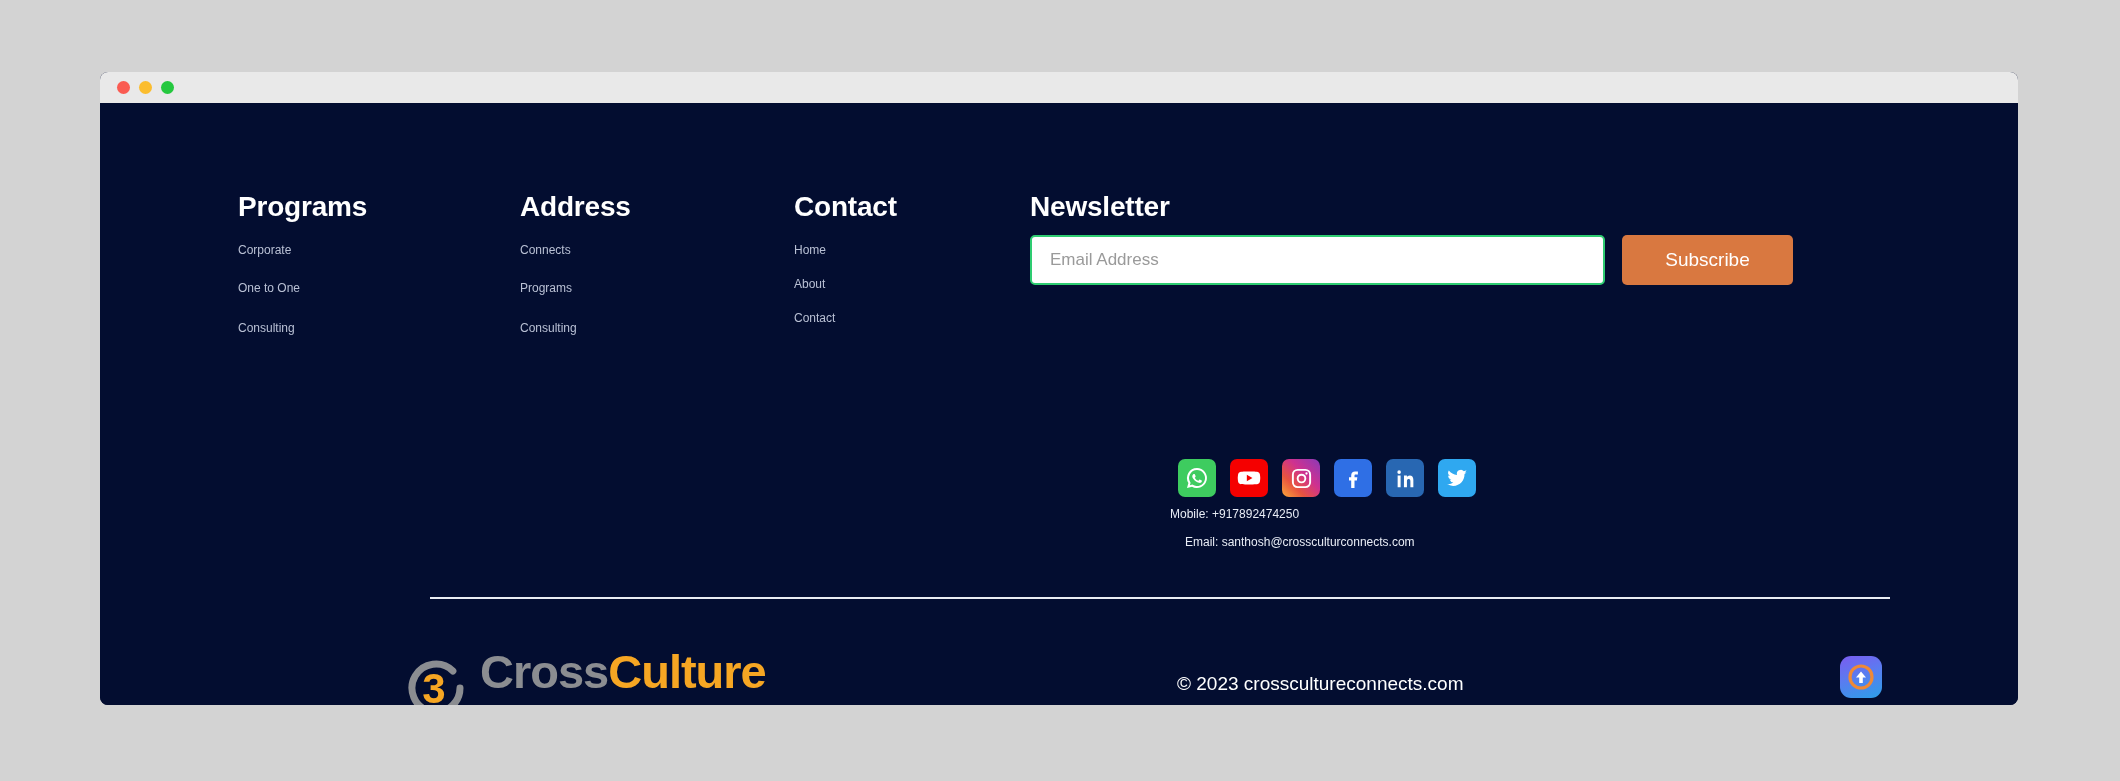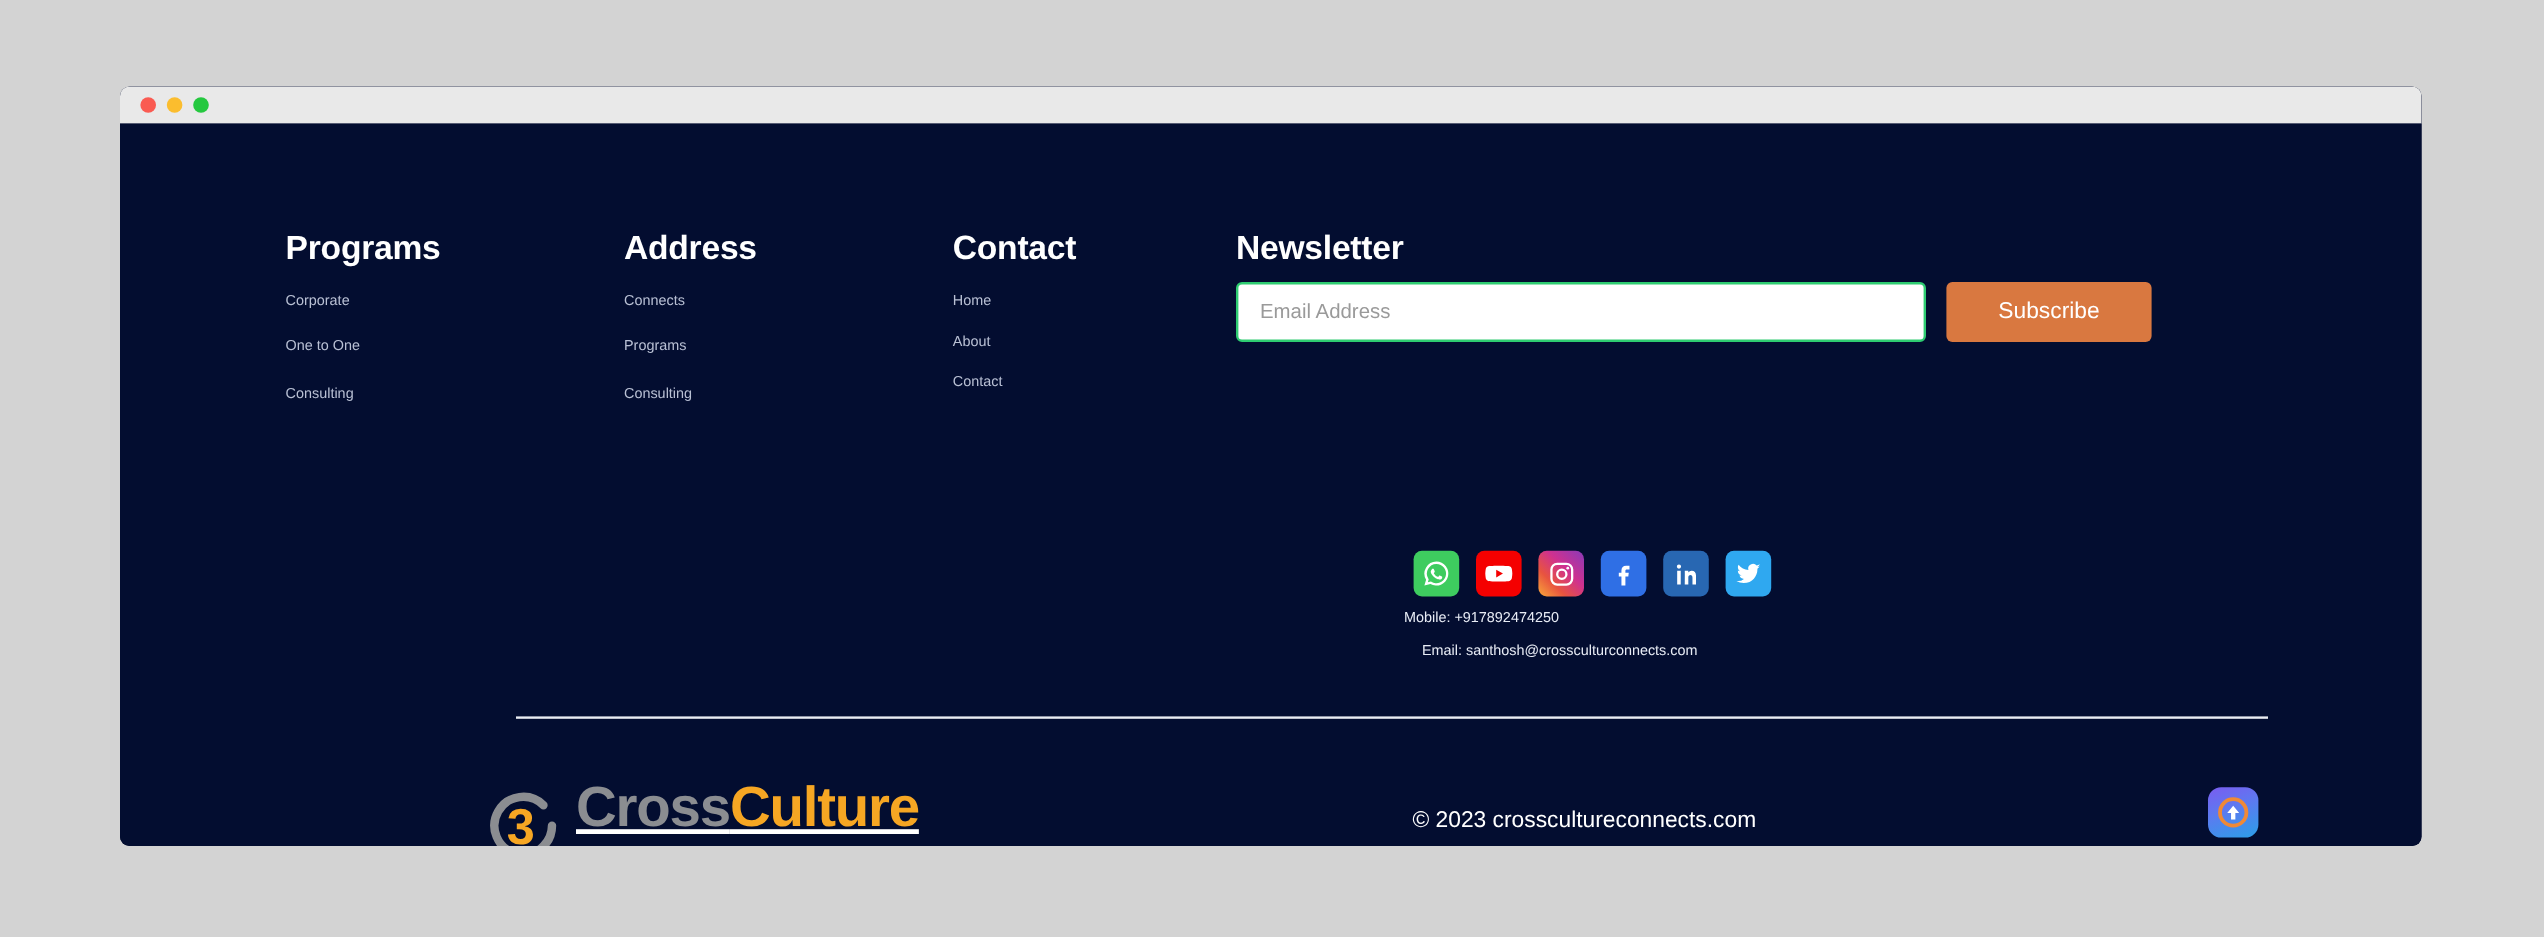--- a/index.html
+++ b/index.html
@@ -186,7 +186,6 @@
     font-weight: bold;
     white-space: nowrap;
     letter-spacing: -1px;
-    text-decoration: underline;
   }
   .logo-cross   { color: #8b8d91; }
   .logo-culture { color: #f6a623; }

